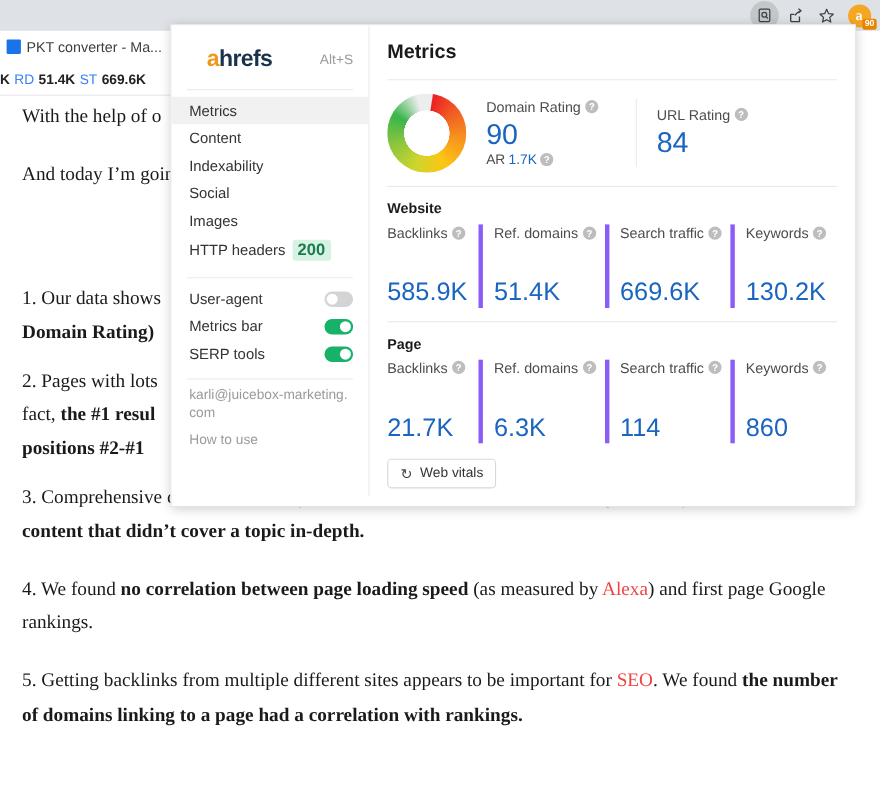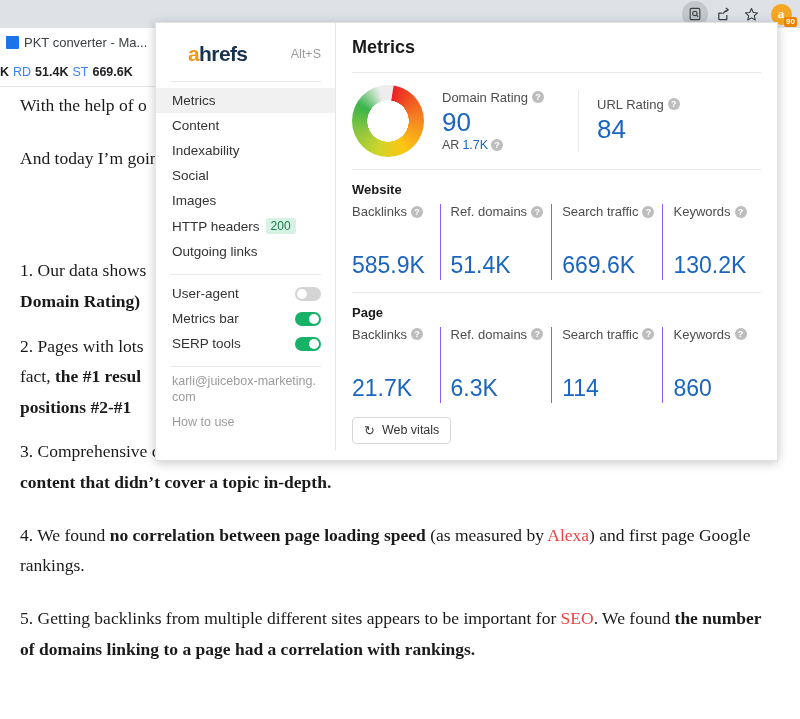--- a/index.html
+++ b/index.html
@@ -357,7 +357,7 @@
   .metric-col {
     flex: 1;
     padding-right: 8px;
-    border-right: 1px solid #8b5cf6;
+    border-right: 4px solid #8b5cf6;
     padding-left: 10px;
   }
   .metric-col:first-child { padding-left: 0; }

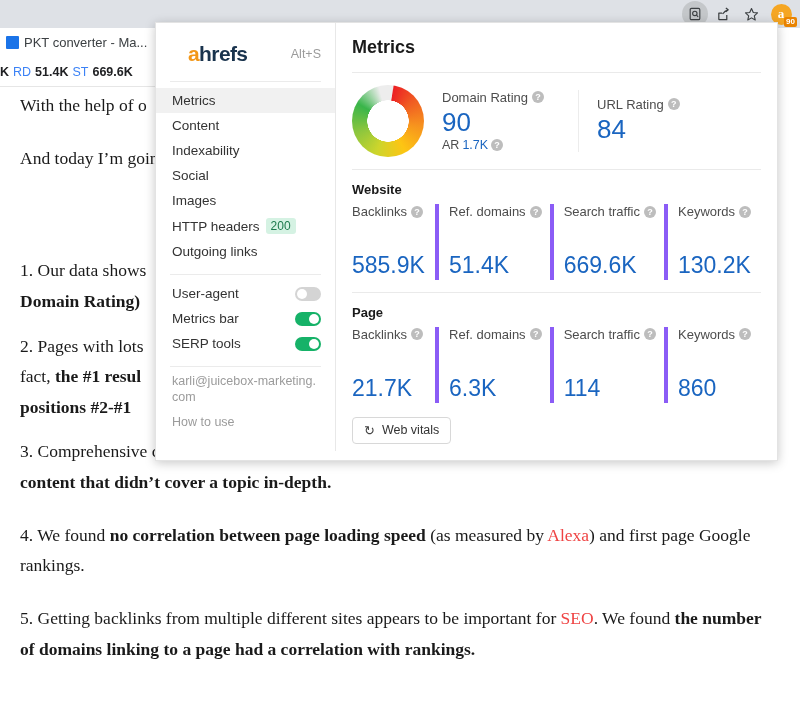--- a/index.html
+++ b/index.html
@@ -228,10 +228,11 @@
   .badge-200 {
     background: #d5f2e3;
     color: #1d7a4d;
-    font-size: 12px;
+    font-size: 15px;
     padding: 1px 5px;
     border-radius: 3px;
     margin-left: 6px;
+    font-weight: bold;
   }
   .ah-menu-item .mi-label { display: flex; align-items: center; }
 

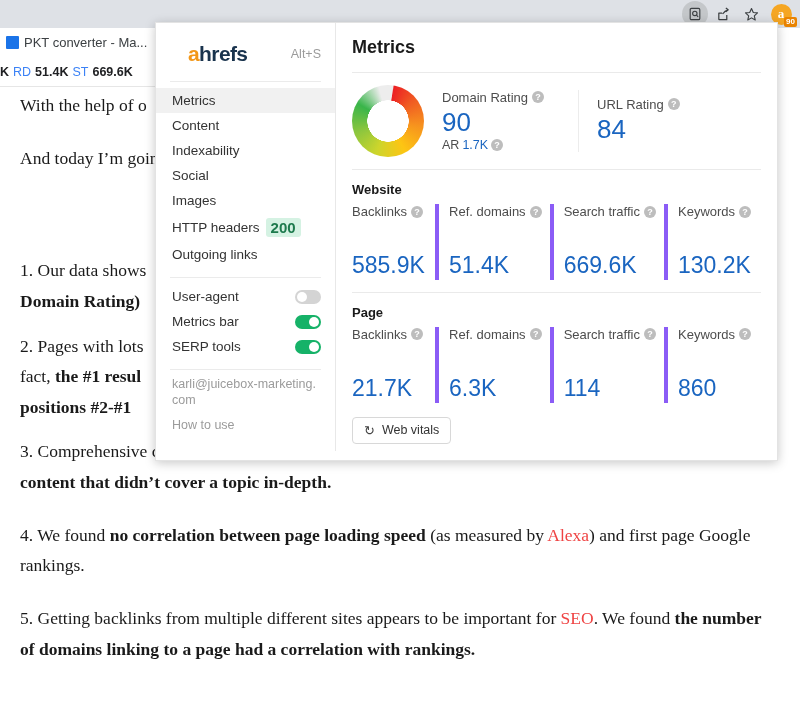--- a/index.html
+++ b/index.html
@@ -500,9 +500,6 @@
         <span class="badge-200">200</span>
       </span>
     </div>
-    <div class="ah-menu-item">
-      <span class="mi-label">Outgoing links</span>
-    </div>
 
     <div class="ah-divider"></div>
 

